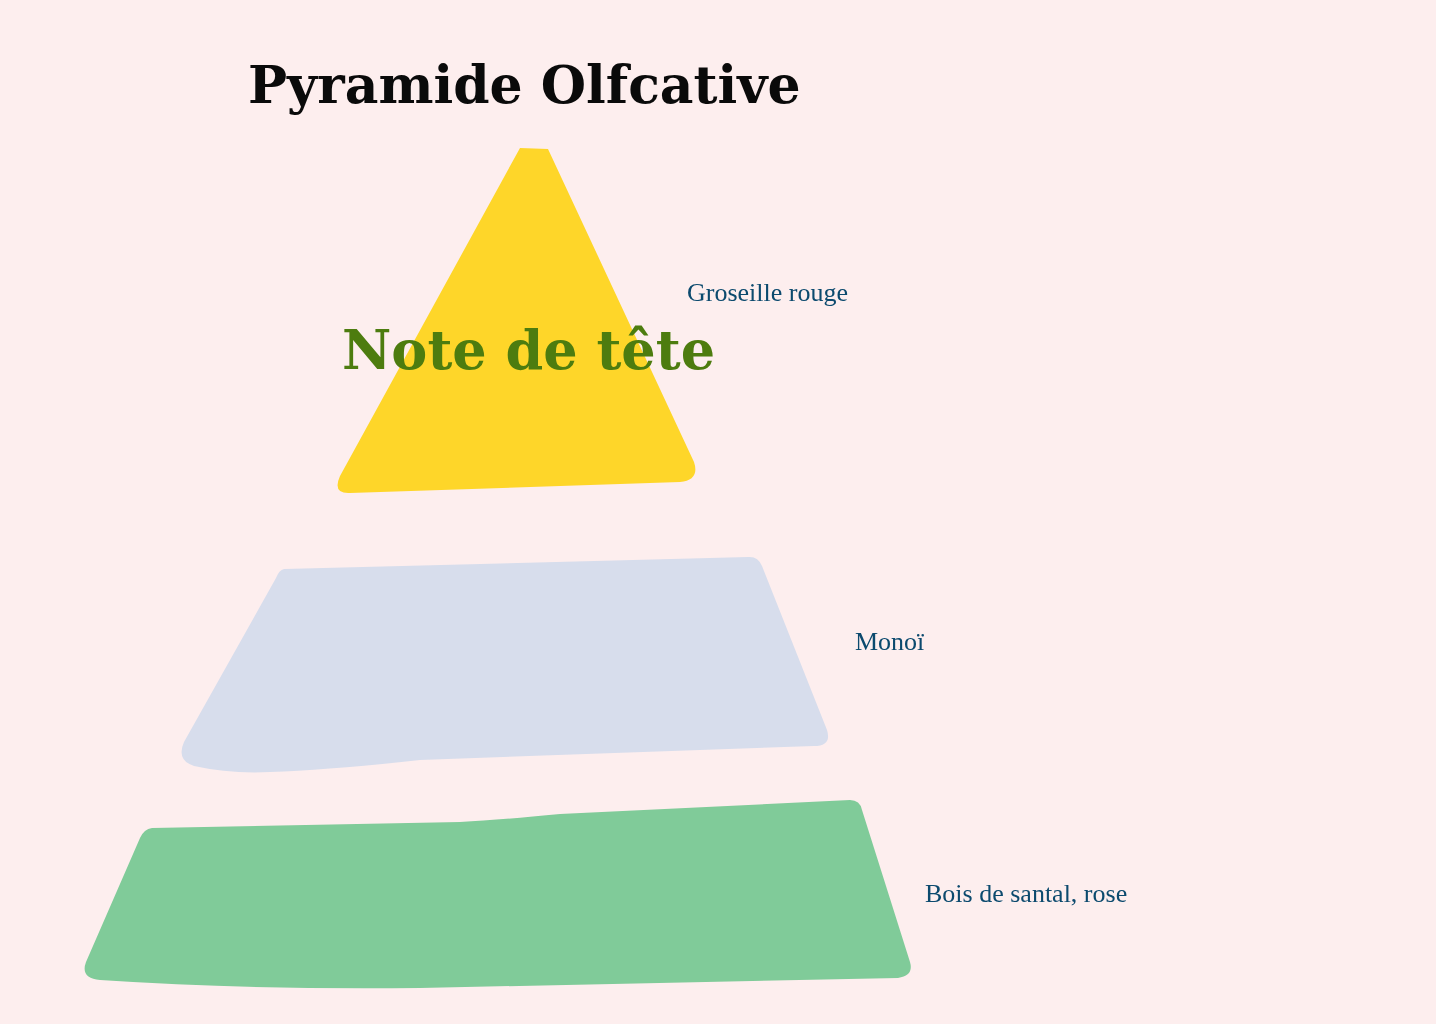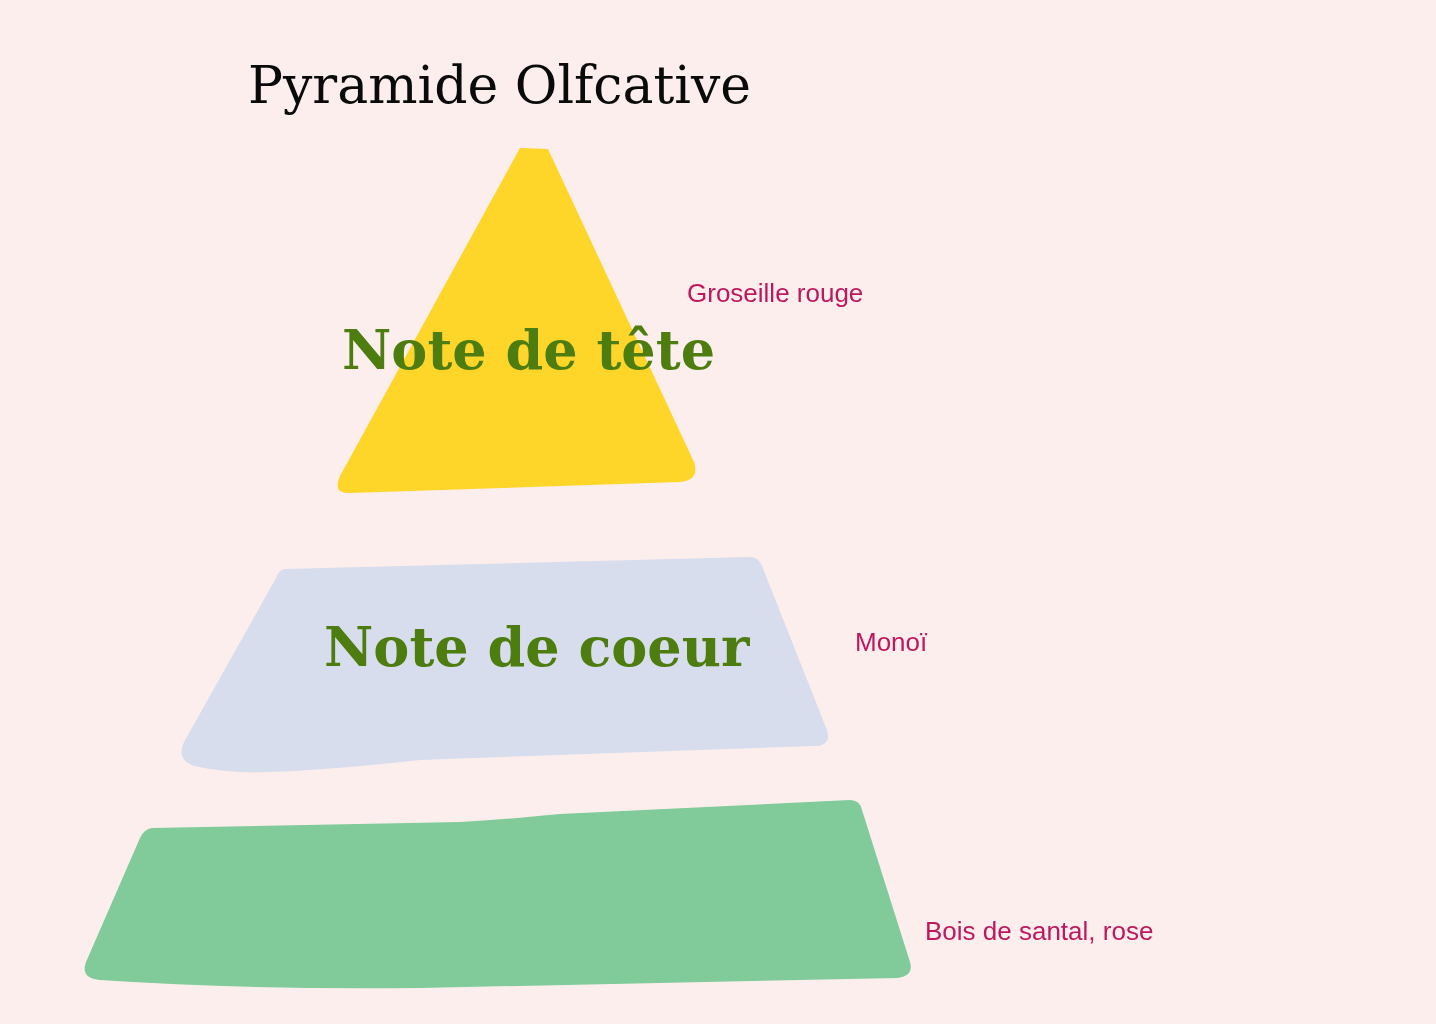--- a/index.html
+++ b/index.html
@@ -26,7 +26,7 @@
       left: 248px;
       top: 50px;
       font-family: "DejaVu Serif", serif;
-      font-weight: normal;
+      font-weight: bold;
       font-size: 52px;
       line-height: 70px;
       color: #0a0a0a;

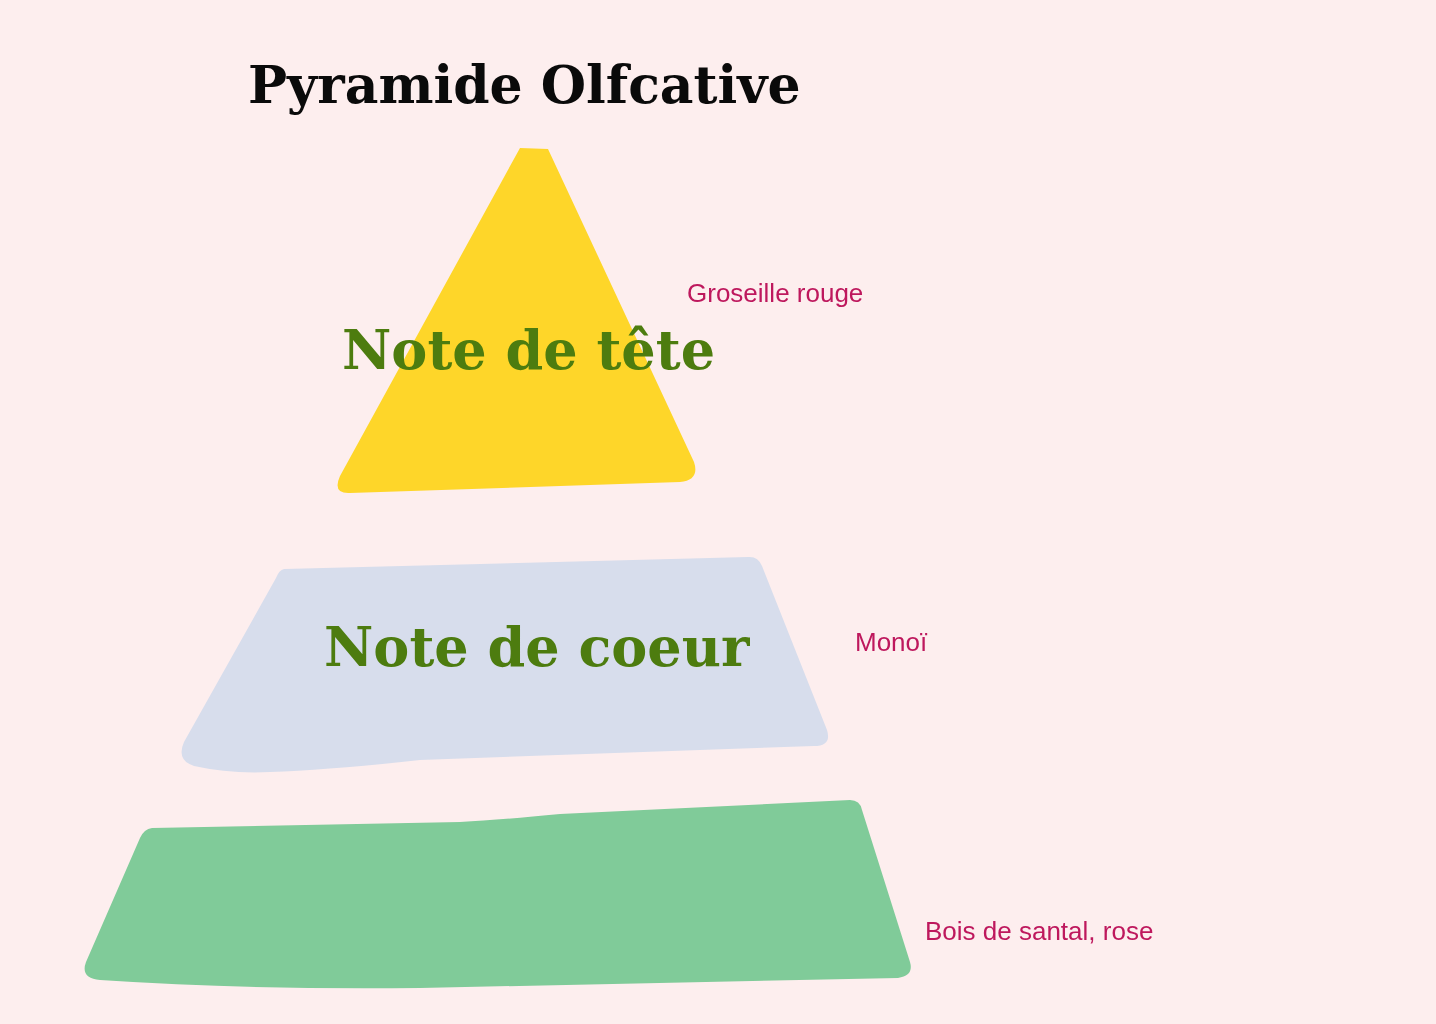--- a/index.html
+++ b/index.html
@@ -47,10 +47,10 @@
     .tier-base-label { left: 330px; top: 842px; }
     .note {
       position: absolute;
-      font-family: Liberation Sans, sans-serif;
+      font-family: Liberation Serif, serif;
       font-size: 26px;
       line-height: 32px;
-      color: #be185d;
+      color: #0c4a6e;
       white-space: nowrap;
     }
     .note-top { left: 687px; top: 277px; }

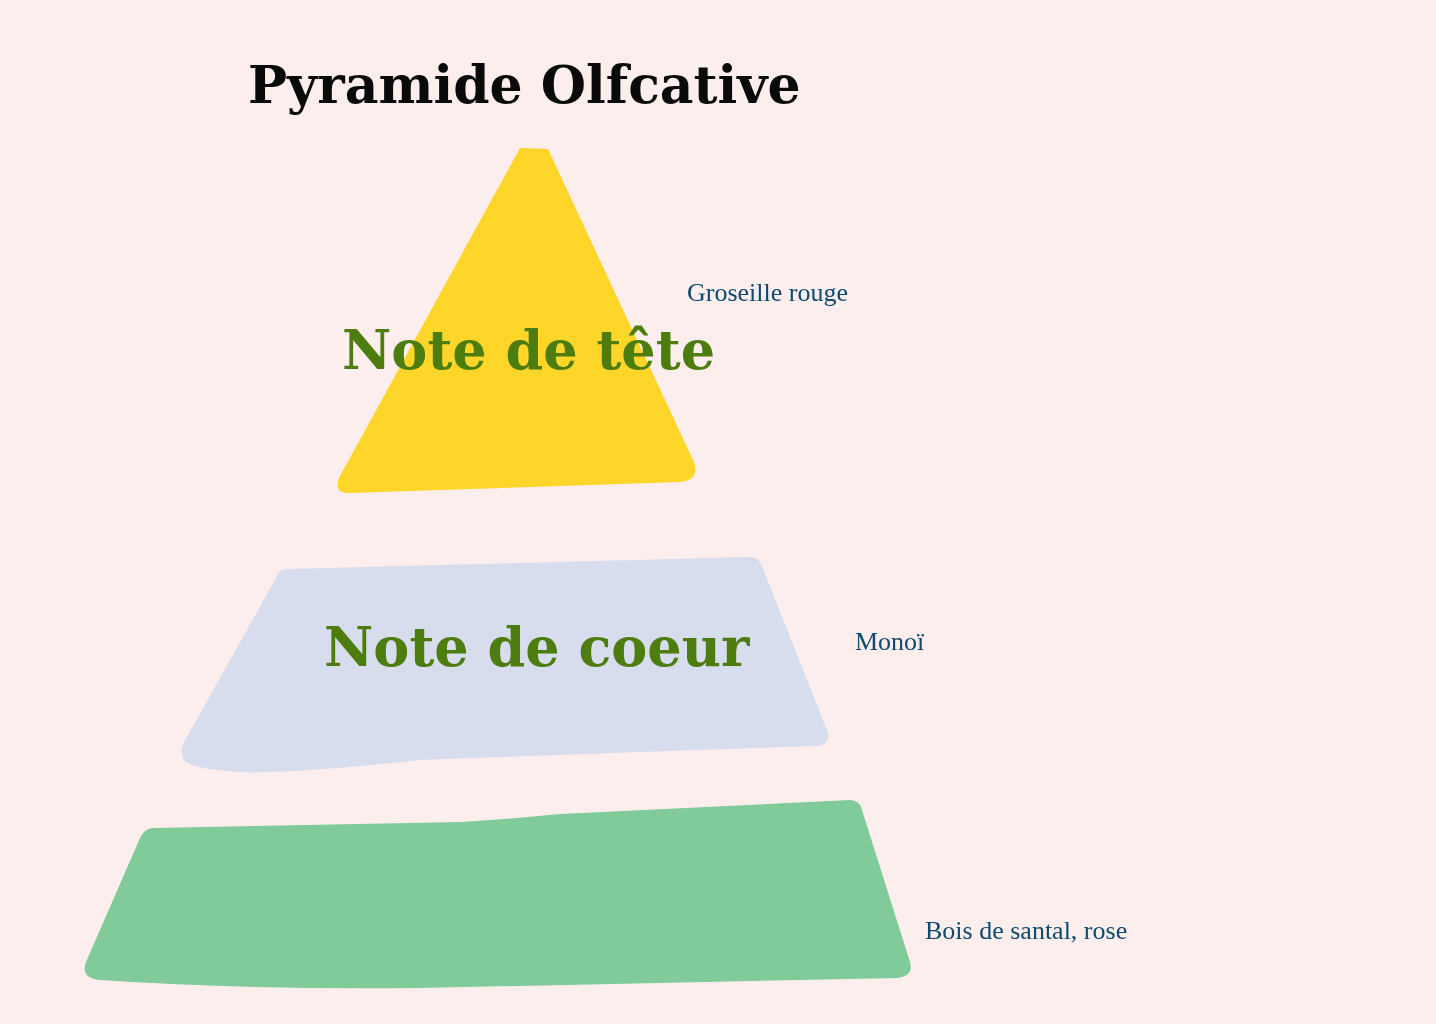--- a/index.html
+++ b/index.html
@@ -74,7 +74,6 @@
   <div class="title">Pyramide Olfcative</div>
 
   <div class="tier-label tier-top-label">Note de tête</div>
-  <div class="tier-label tier-mid-label">Note de coeur</div>
 
   <div class="note note-top">Groseille rouge</div>
   <div class="note note-mid">Monoï</div>

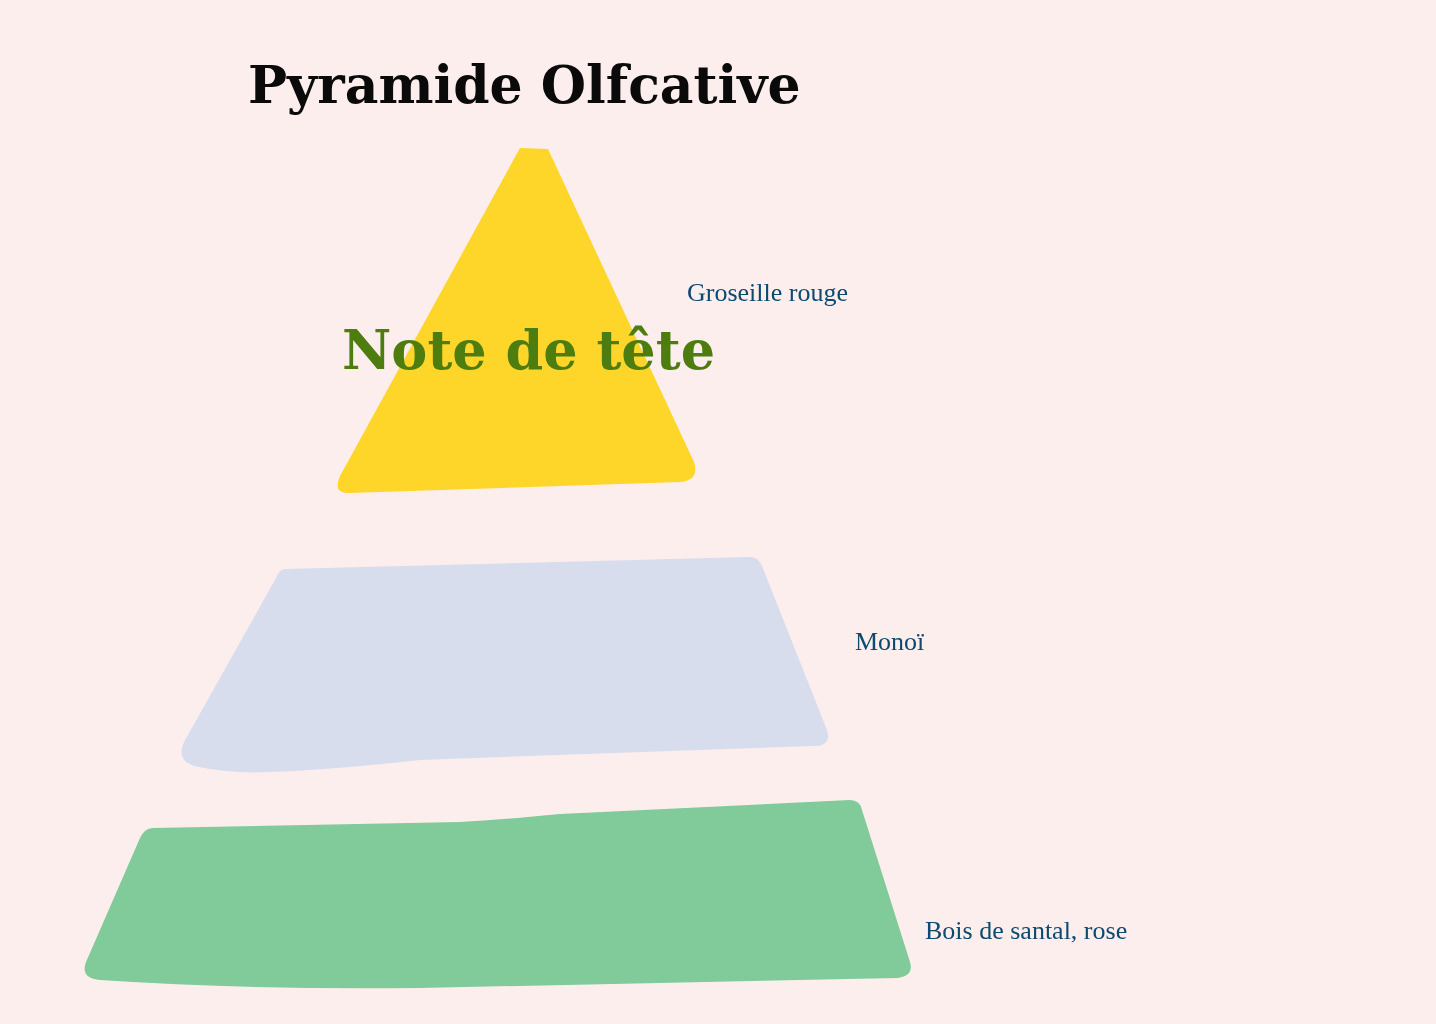--- a/index.html
+++ b/index.html
@@ -55,7 +55,7 @@
     }
     .note-top { left: 687px; top: 277px; }
     .note-mid { left: 855px; top: 626px; }
-    .note-base { left: 925px; top: 878px; margin-top: 37px; }
+    .note-base { left: 925px; top: 878px; }
   </style>
 </head>
 <body>

